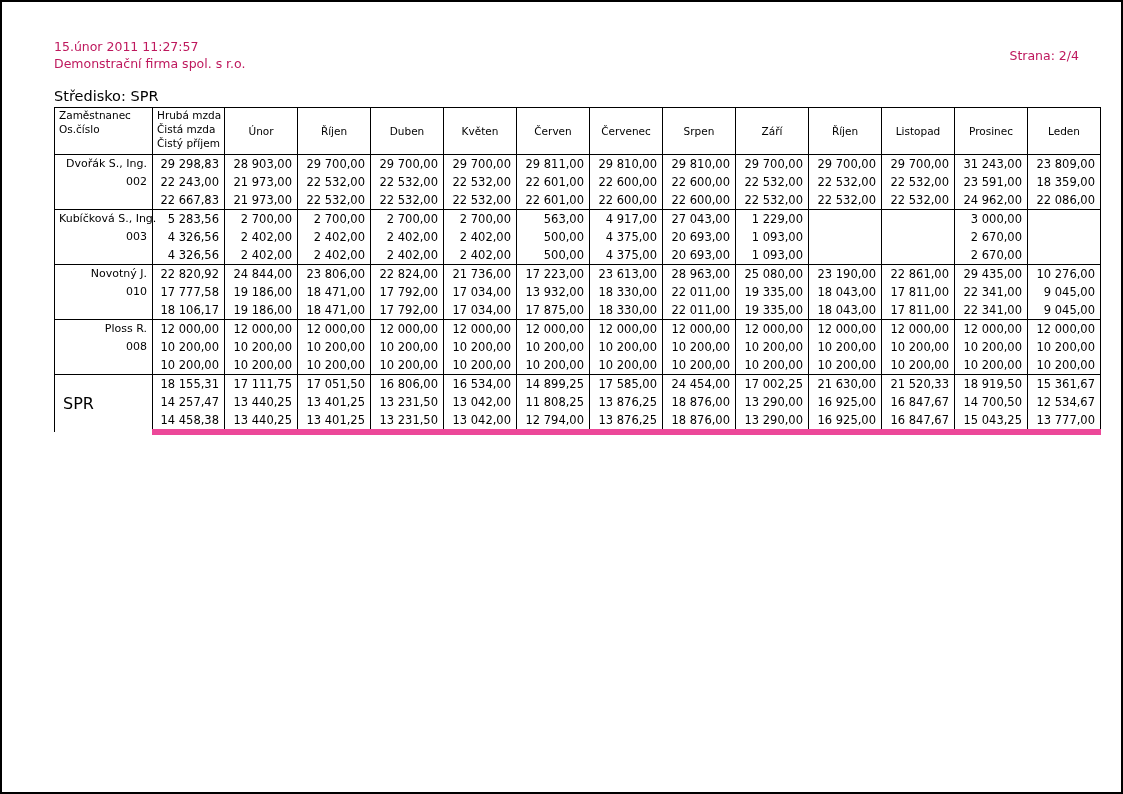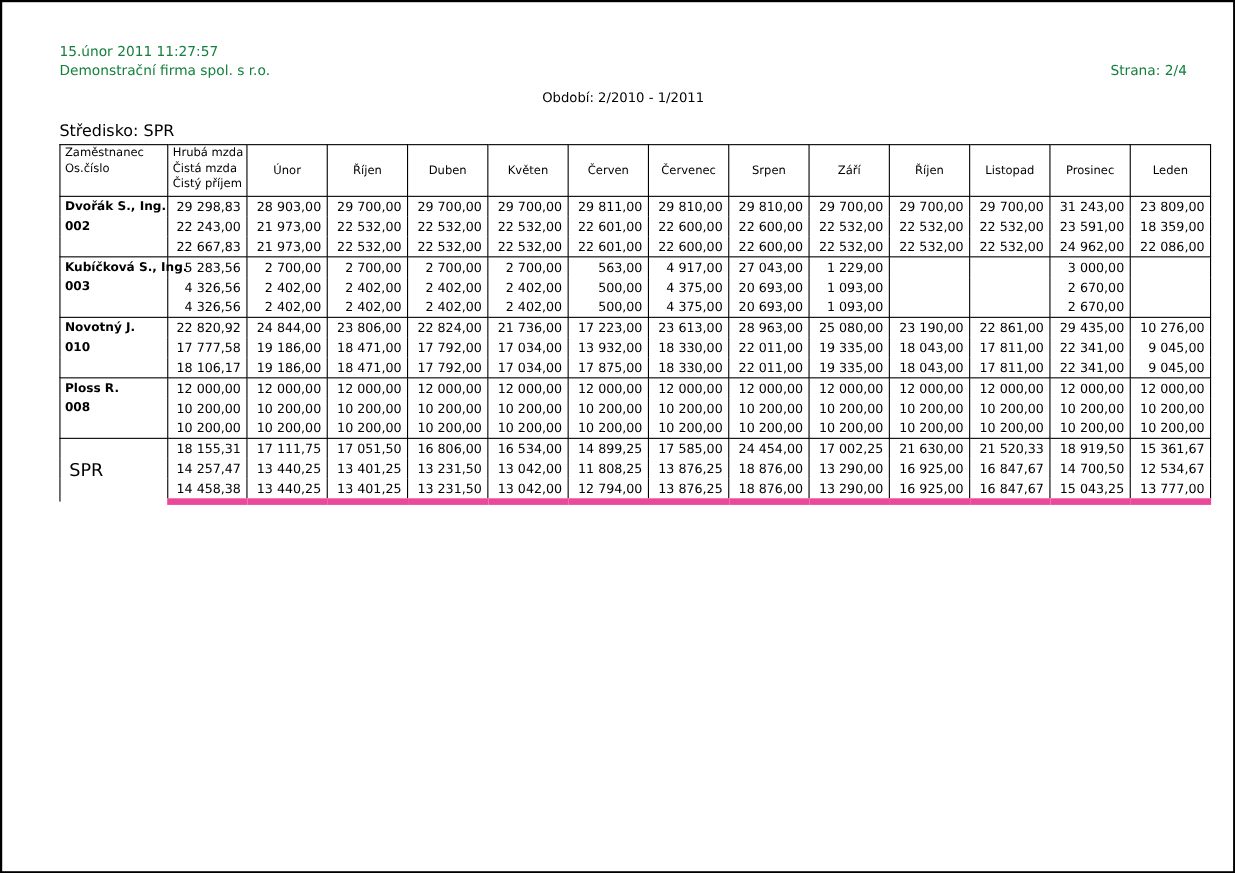--- a/index.html
+++ b/index.html
@@ -28,9 +28,9 @@
   .header-row {
     display: flex;
     justify-content: space-between;
-    align-items: flex-end;
+    align-items: center;
     font-size: 12.5px;
-    color: #15803d;
+    color: #be185d;
   }
   .header-left div {
     line-height: 17px;

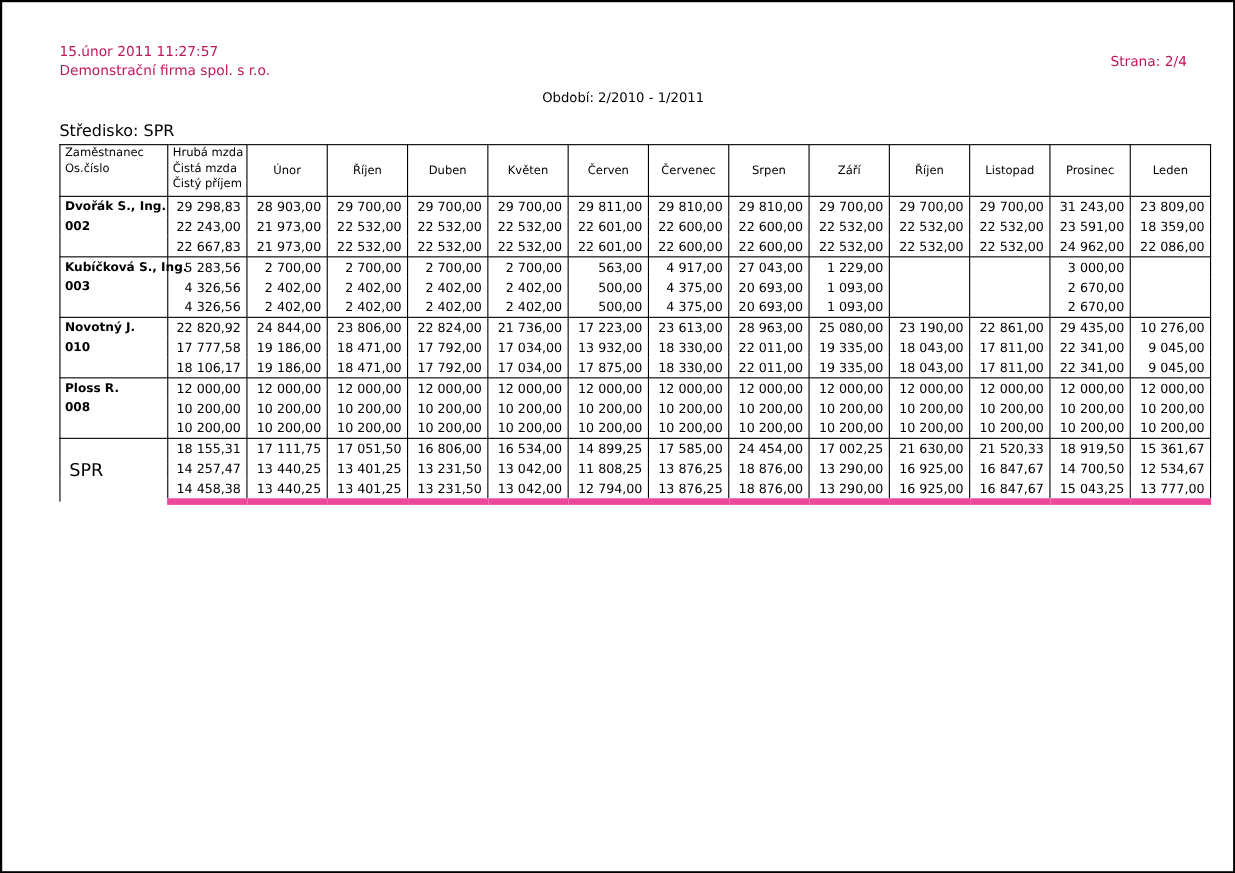--- a/index.html
+++ b/index.html
@@ -153,7 +153,6 @@
       <div class="header-right">Strana: 2/4</div>
     </div>
 
-    <div class="subtitle">Období:  2/2010 - 1/2011</div>
     <div class="dept">Středisko: SPR</div>
 
     <table class="report">

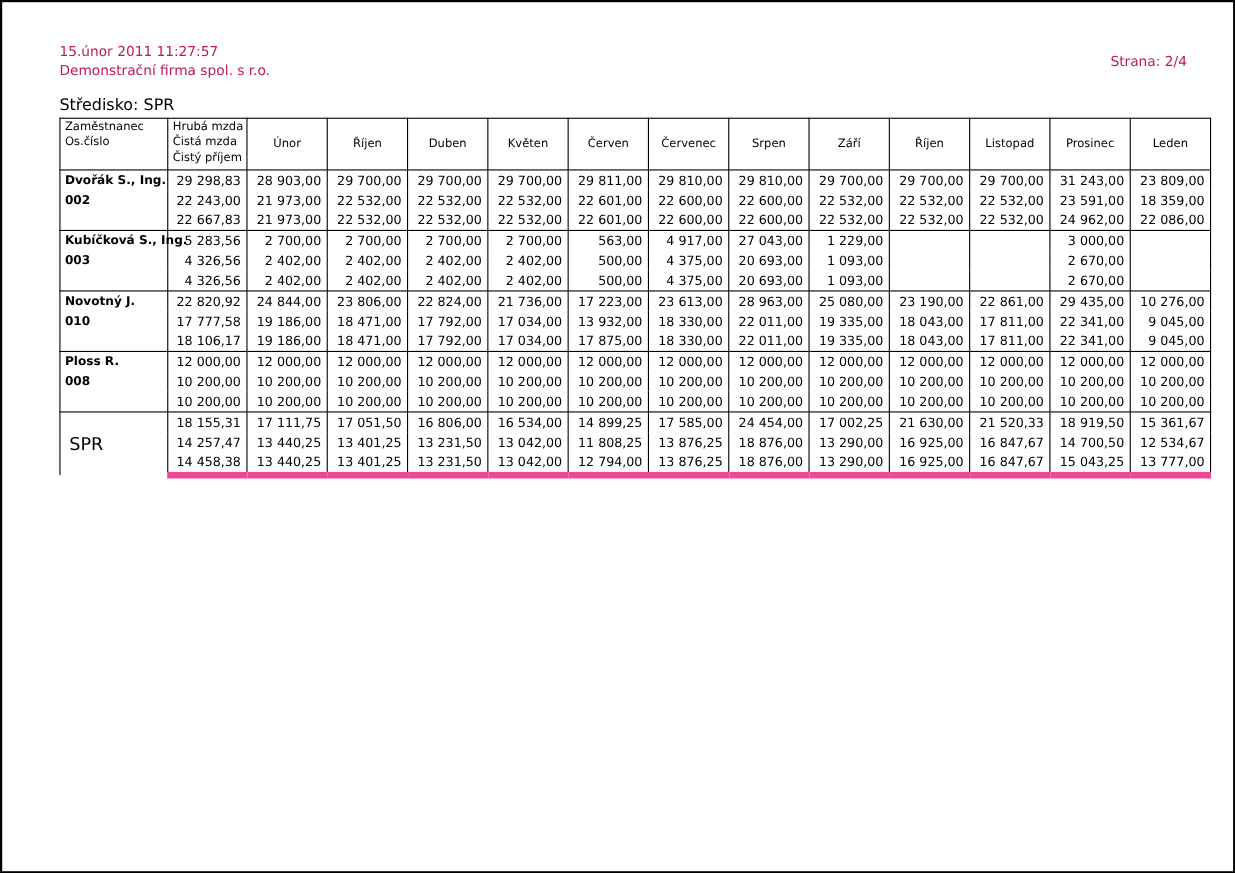--- a/index.html
+++ b/index.html
@@ -109,8 +109,8 @@
   tbody.emp tr.first td { border-top: 1px solid #000; }
   tbody.emp tr.last td { border-bottom: 1px solid #000; }
   tbody.emp td.name {
-    text-align: left;
-    font-weight: bold;
+    text-align: right;
+    font-weight: normal;
     font-size: 11px;
     padding-left: 4px;
   }

